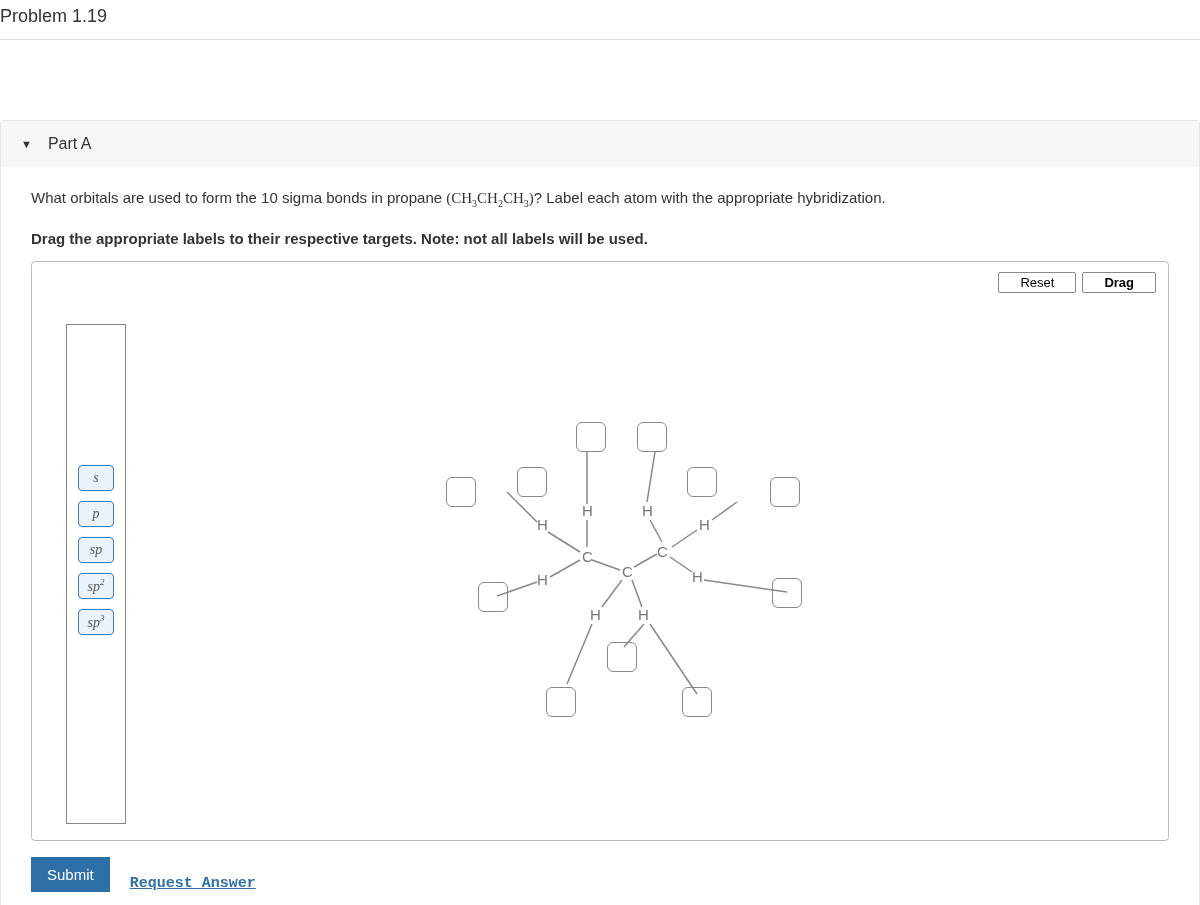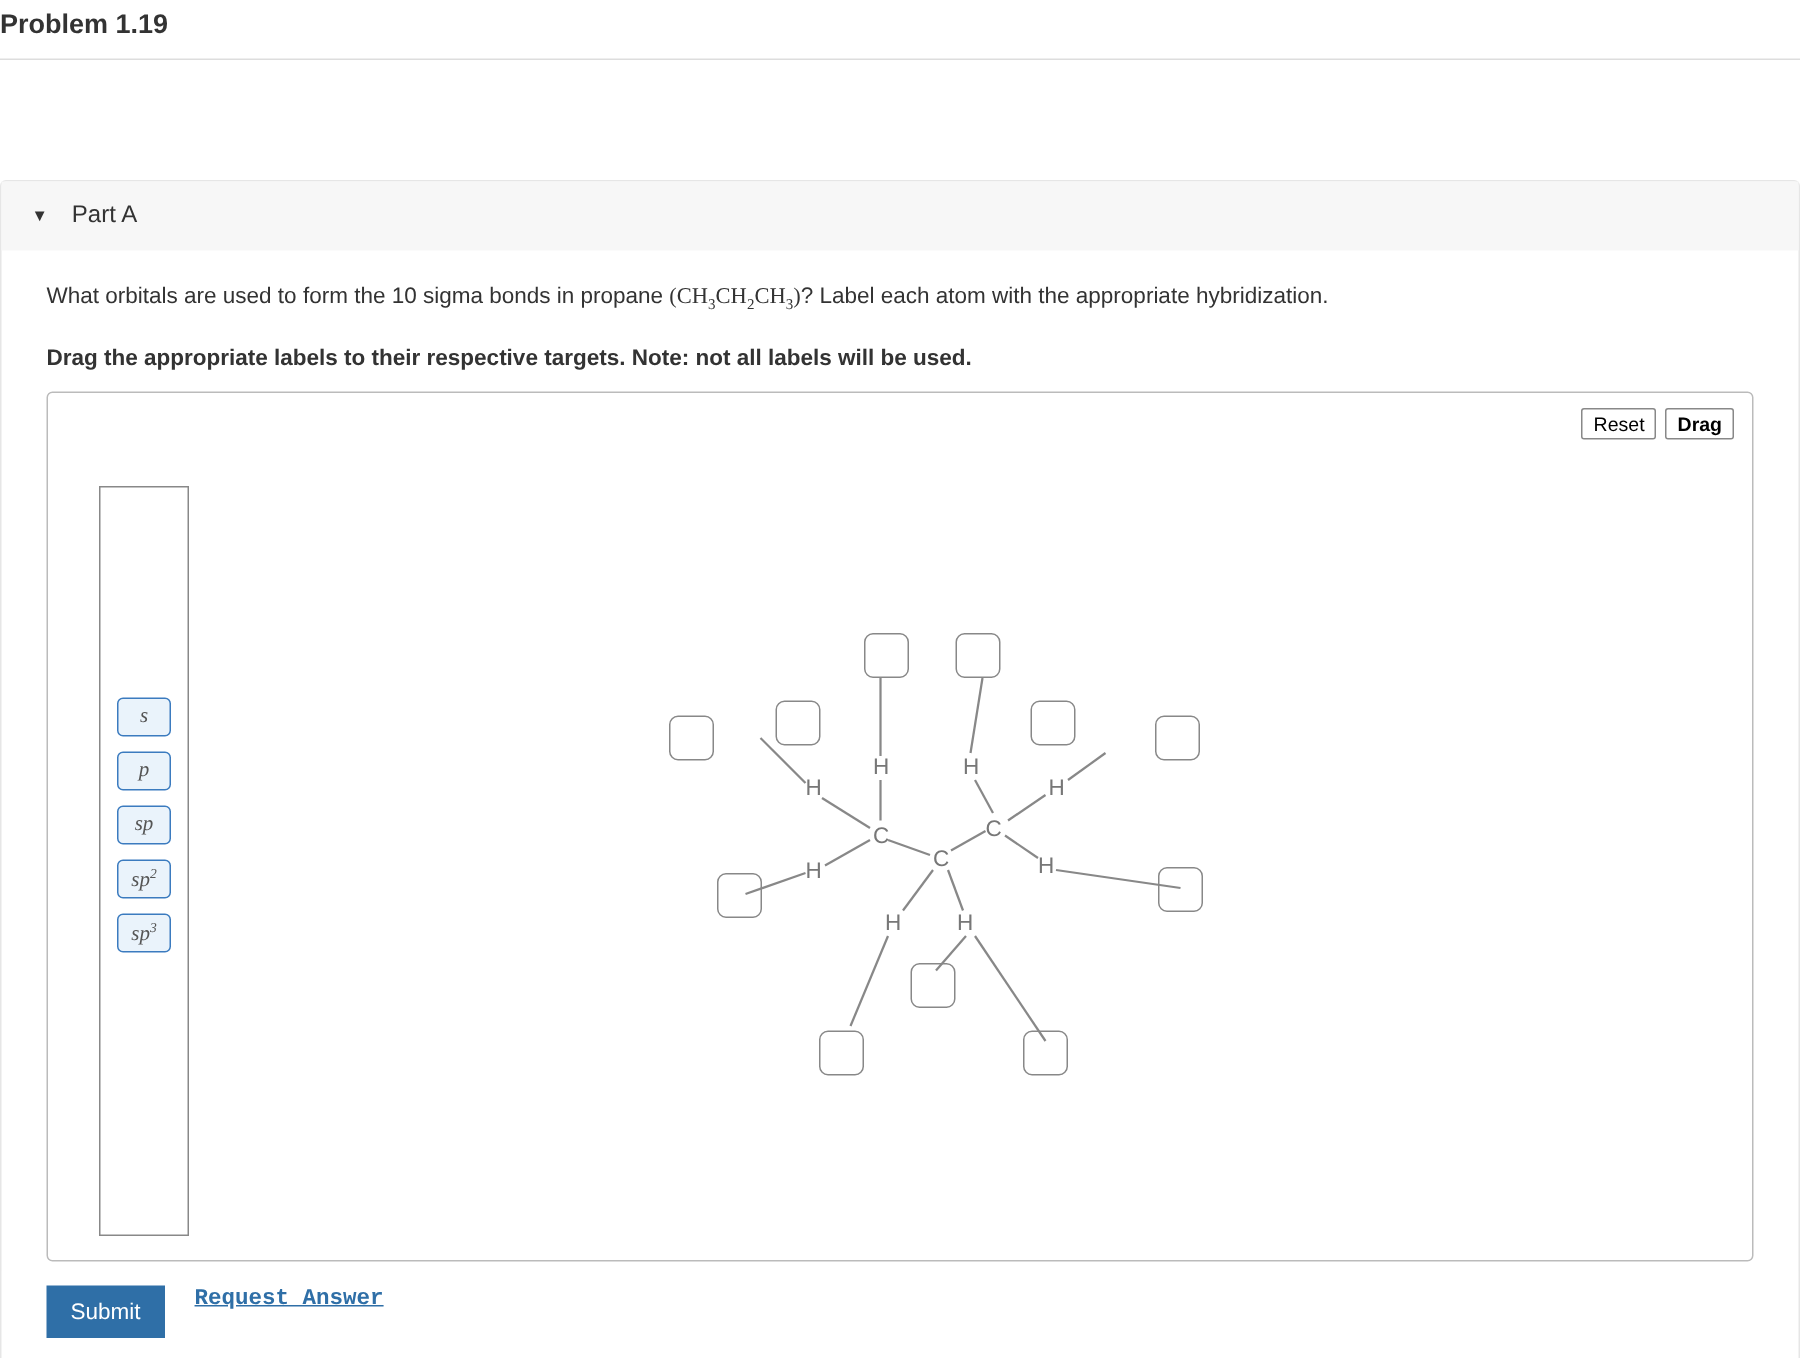--- a/index.html
+++ b/index.html
@@ -7,7 +7,7 @@
 
 .page { width: 1200px; }
 
-.problem-title { font-size: 18px; font-weight: bold; padding: 6px 0 12px 0; border-bottom: 1px solid #ddd; }
+.problem-title { font-size: 18px; font-weight: normal; padding: 6px 0 12px 0; border-bottom: 1px solid #ddd; }
 
 .part-container { margin-top: 80px; border: 1px solid #e6e6e6; border-radius: 4px 4px 0 0; }
 .part-header { background: #f7f7f7; padding: 14px 20px; display: flex; align-items: center; }

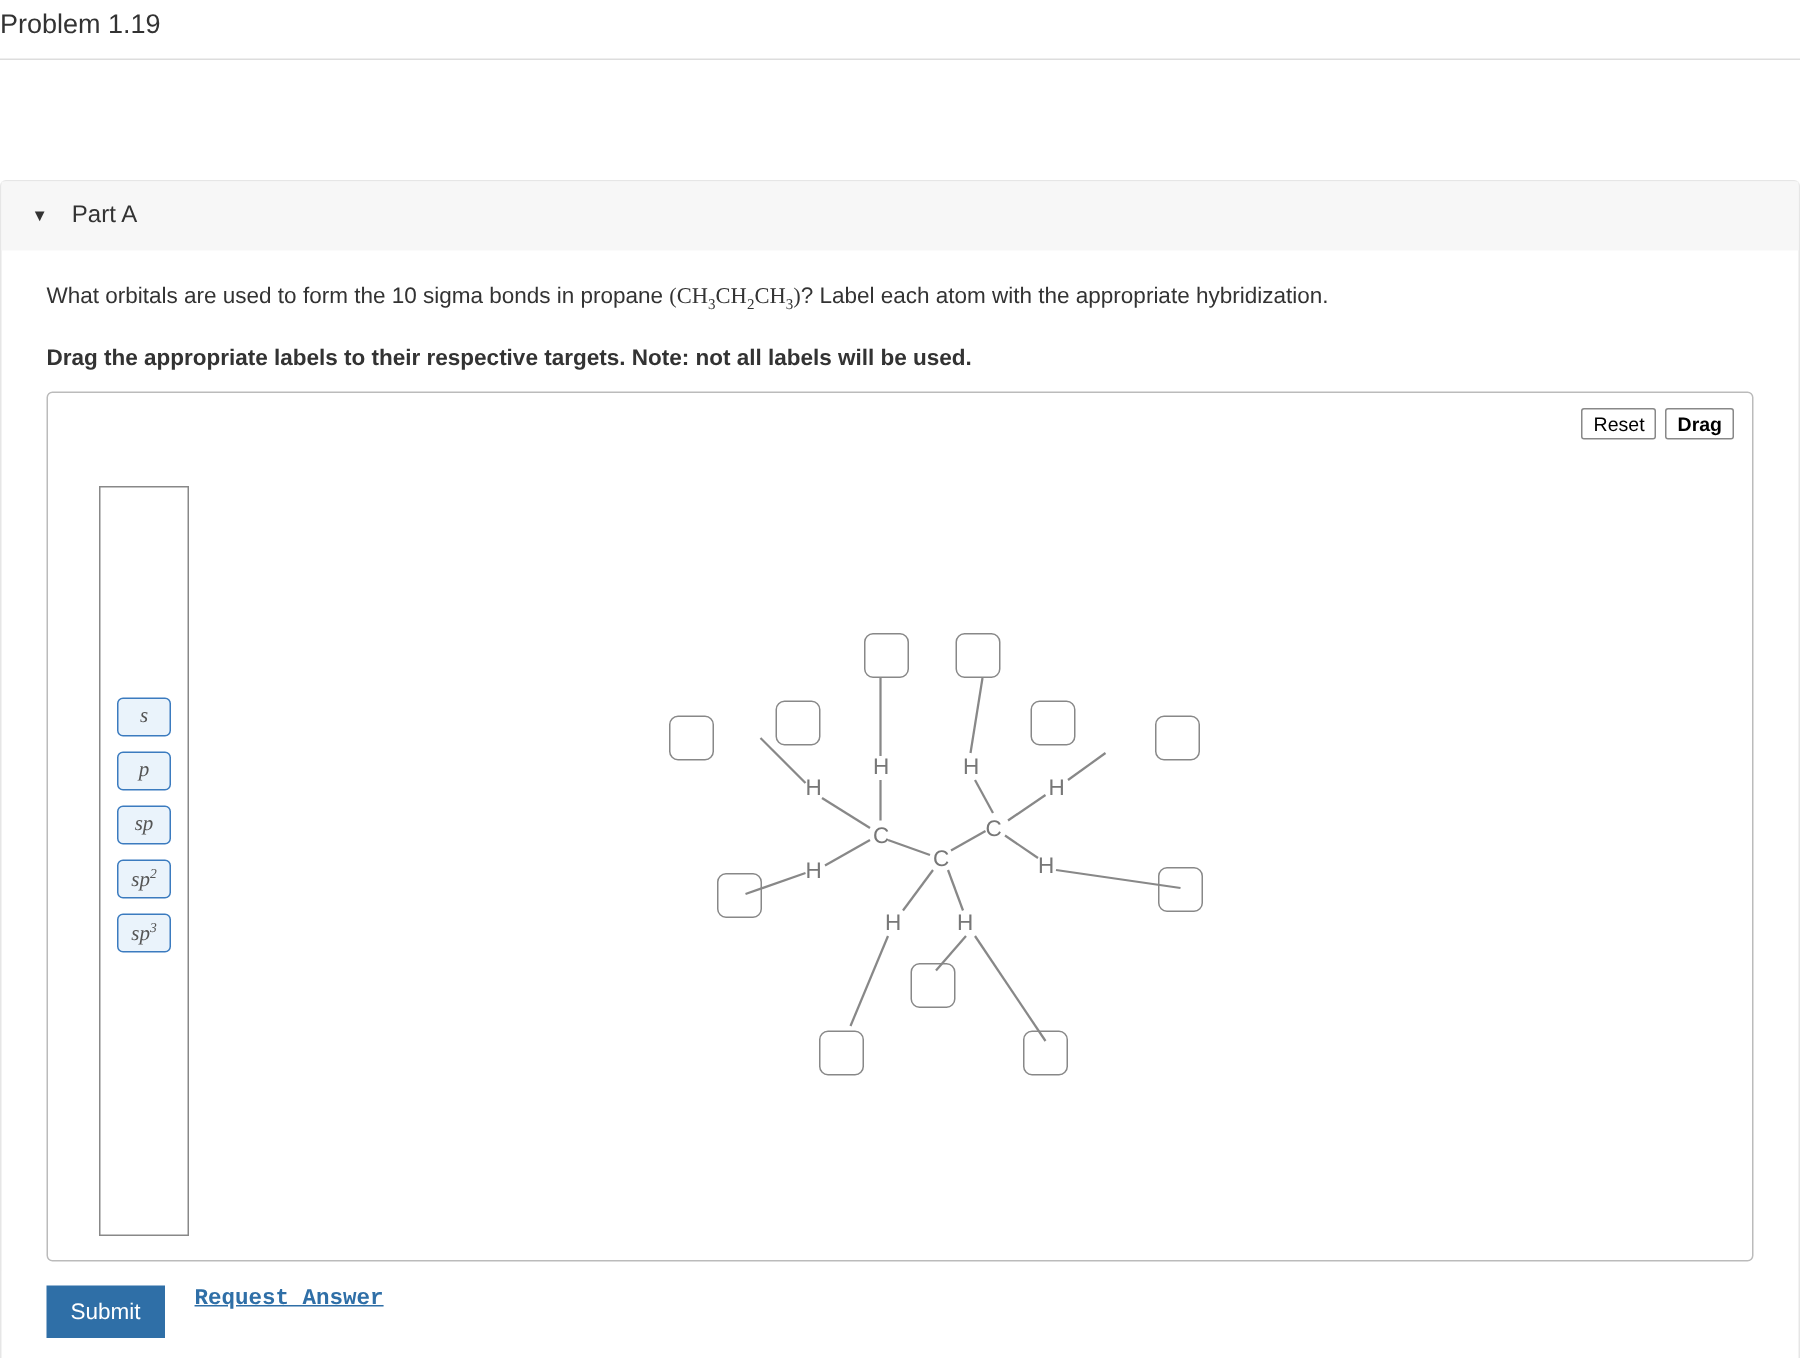--- a/index.html
+++ b/index.html
@@ -21,7 +21,7 @@
 
 .work-area { border: 1px solid #bbb; border-radius: 4px; position: relative; height: 580px; background: #fff; }
 .wa-buttons { position: absolute; top: 10px; right: 12px; display: flex; gap: 6px; }
-.wa-btn { border: 1px solid #888; background: #fff; font-size: 13px; padding: 2px 7px; border-radius: 2px; cursor: pointer; }
+.wa-btn { border: 1px solid #888; background: #fff; font-size: 13px; padding: 2px 21px; border-radius: 2px; cursor: pointer; }
 
 .label-palette {
   position: absolute; left: 34px; top: 62px; width: 60px; height: 500px;

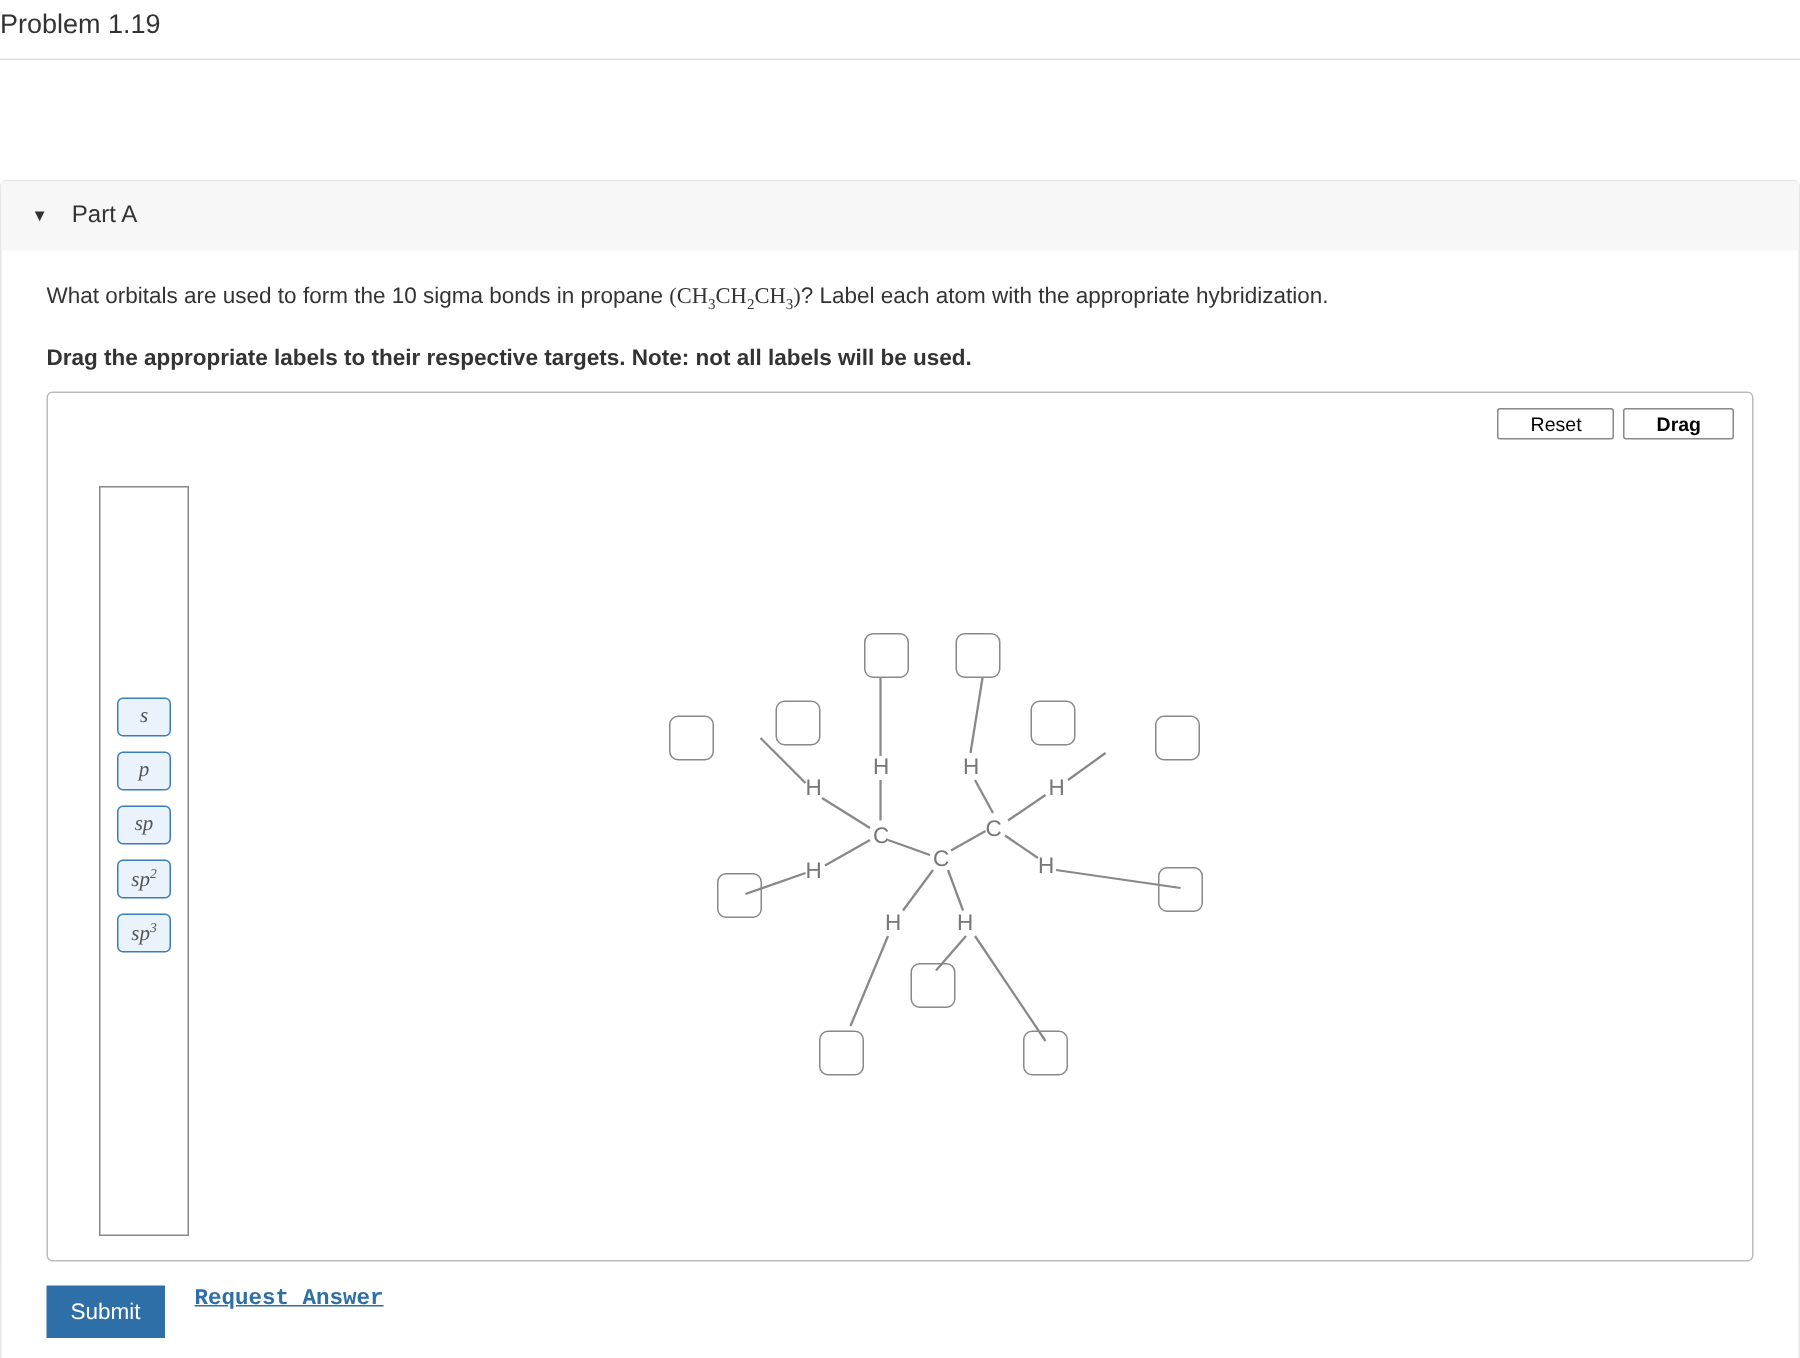--- a/index.html
+++ b/index.html
@@ -43,7 +43,7 @@
 
 .bond-line { stroke: #888; stroke-width: 1.5; }
 
-.footer-actions { margin-top: 16px; display: flex; align-items: flex-start; gap: 20px; }
+.footer-actions { margin-top: 16px; display: flex; align-items: flex-end; gap: 20px; }
 .submit-btn { background: #2f6fa7; color: #fff; border: none; padding: 9px 16px; font-size: 15px; cursor: pointer; }
 .request-link { color: #2f6fa7; text-decoration: underline; font-weight: bold; cursor: pointer; font-size: 15px; font-family: Liberation Mono, monospace; }
 

